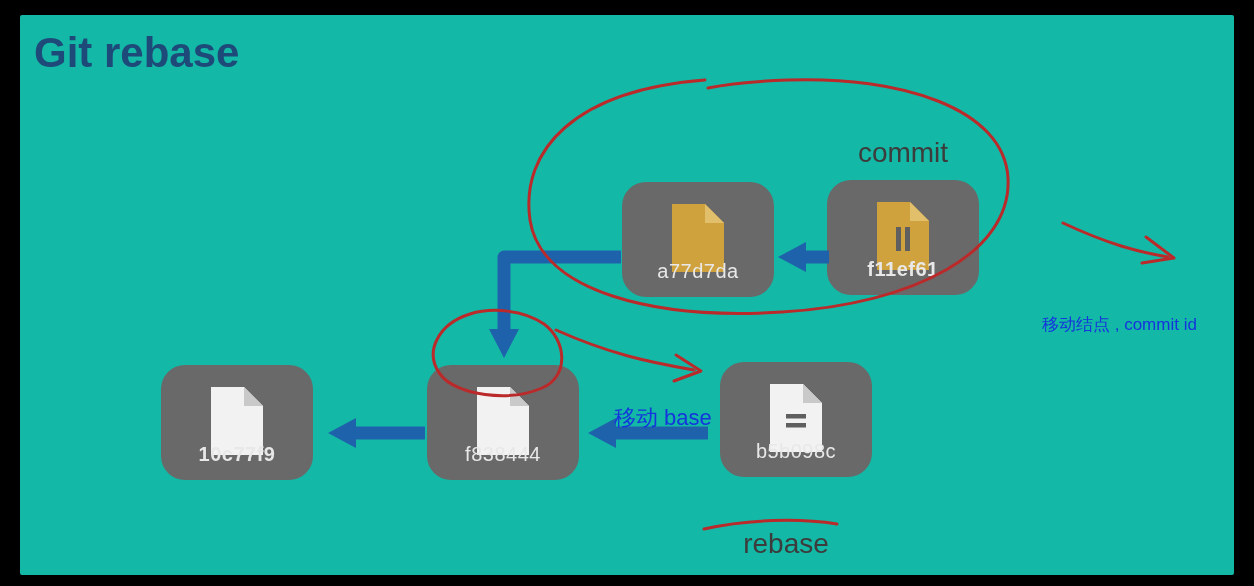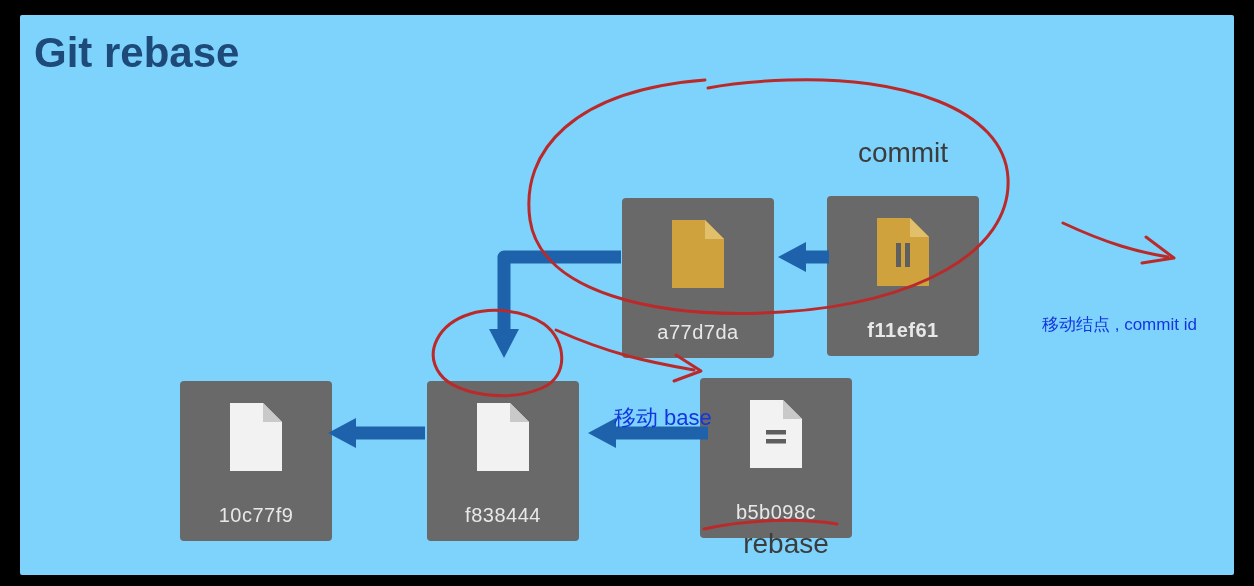--- a/index.html
+++ b/index.html
@@ -7,7 +7,7 @@
        font-family:"Liberation Sans","DejaVu Sans",sans-serif;}
   .stage{position:absolute;inset:0;background:#000;border-radius:10px;overflow:hidden;}
   .panel{position:absolute;left:20px;top:15px;width:1214px;height:560px;
-         background:#7dd3fc;border-radius:2px;}
+         background:#14b8a6;border-radius:2px;}
   .slide-title{position:absolute;left:14px;top:14px;margin:0;
          font-size:42px;font-weight:700;color:#1e4a7a;letter-spacing:0;}
   .commit{position:absolute;width:152px;height:160px;background:#696969;

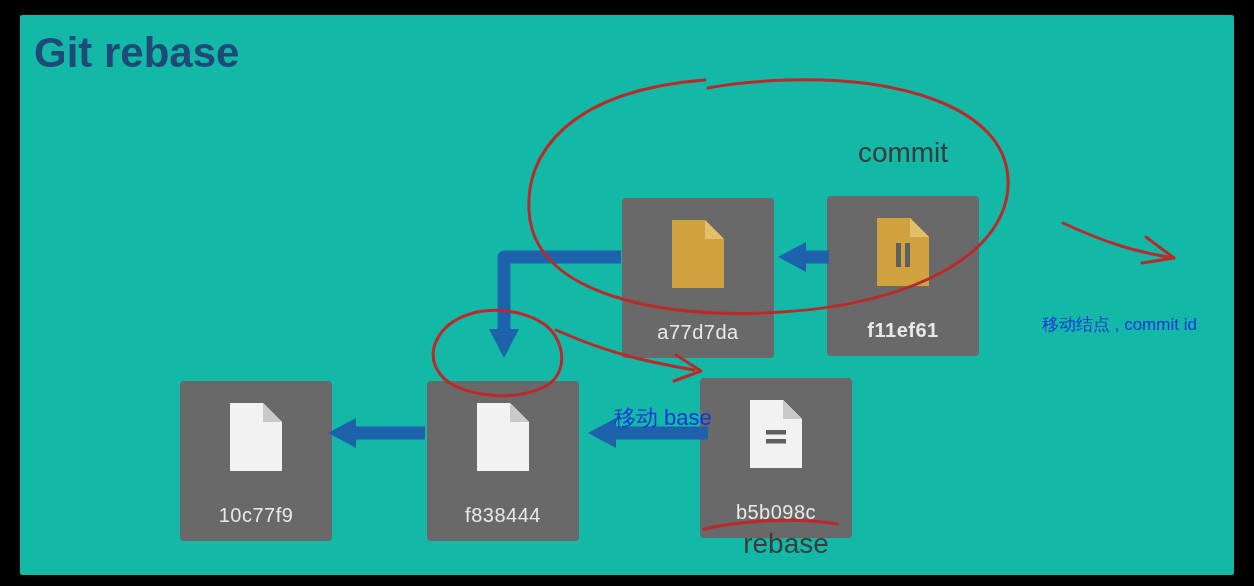--- a/index.html
+++ b/index.html
@@ -10,8 +10,8 @@
          background:#14b8a6;border-radius:2px;}
   .slide-title{position:absolute;left:14px;top:14px;margin:0;
          font-size:42px;font-weight:700;color:#1e4a7a;letter-spacing:0;}
-  .commit{position:absolute;width:152px;height:160px;background:#696969;
-          border-radius:4px;z-index:2;margin-top:16px;}
+  .commit{position:absolute;width:152px;height:115px;background:#696969;
+          border-radius:24px;z-index:2;}
   .commit .doc{position:absolute;left:50%;top:21px;transform:translateX(-50%);}
   .commit .hash{position:absolute;left:0;right:0;bottom:14px;text-align:center;
           color:#e8e8e8;font-size:20px;letter-spacing:.5px;}

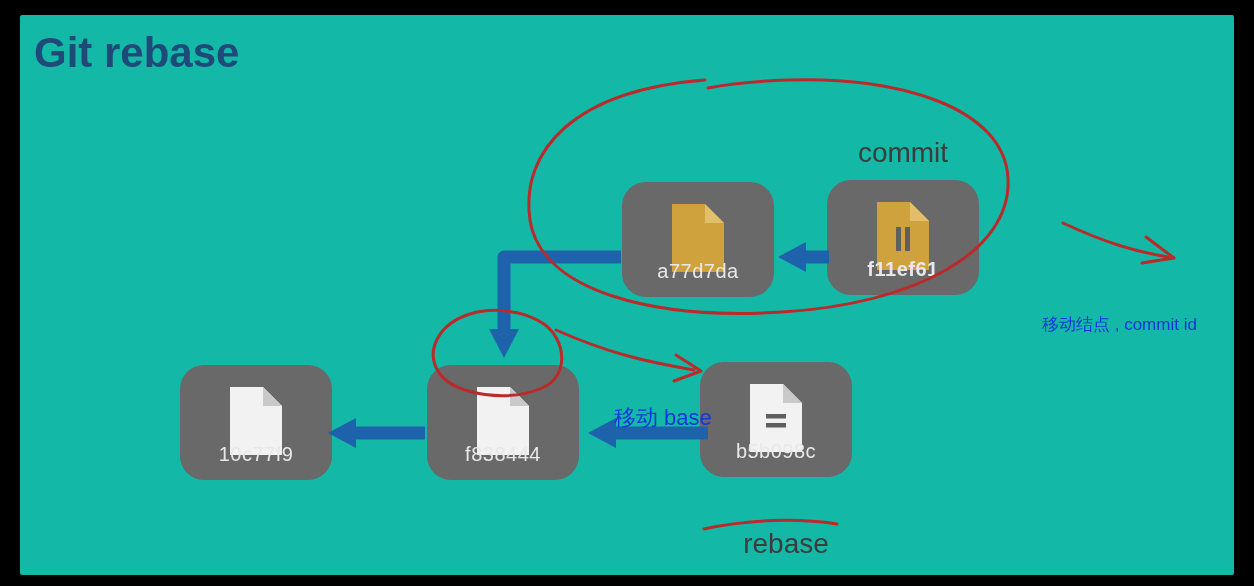--- a/index.html
+++ b/index.html
@@ -24,7 +24,7 @@
   
   .n-a77d7da{left:602px;top:167px;}
   .n-f11ef61{left:807px;top:165px;font-weight:bold;}
-  .n-10c77f9{left:160px;top:350px;}
+  .n-10c77f9{left:141px;top:350px;font-weight:bold;}
   .n-f838444{left:407px;top:350px;}
   .n-b5b098c{left:680px;top:347px;}
   

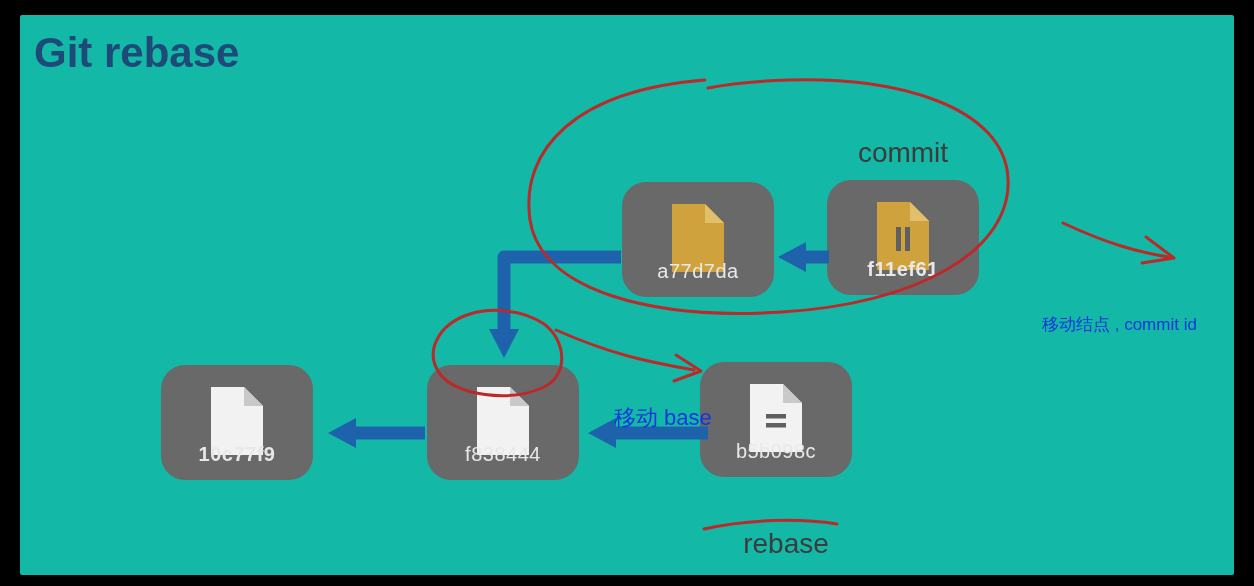--- a/index.html
+++ b/index.html
@@ -26,7 +26,7 @@
   .n-f11ef61{left:807px;top:165px;font-weight:bold;}
   .n-10c77f9{left:141px;top:350px;font-weight:bold;}
   .n-f838444{left:407px;top:350px;}
-  .n-b5b098c{left:680px;top:347px;}
+  .n-b5b098c{left:700px;top:347px;}
   
   .feature-pos{left:807px;top:122px;width:152px;}
   .master-pos{left:690px;top:513px;width:152px;}

